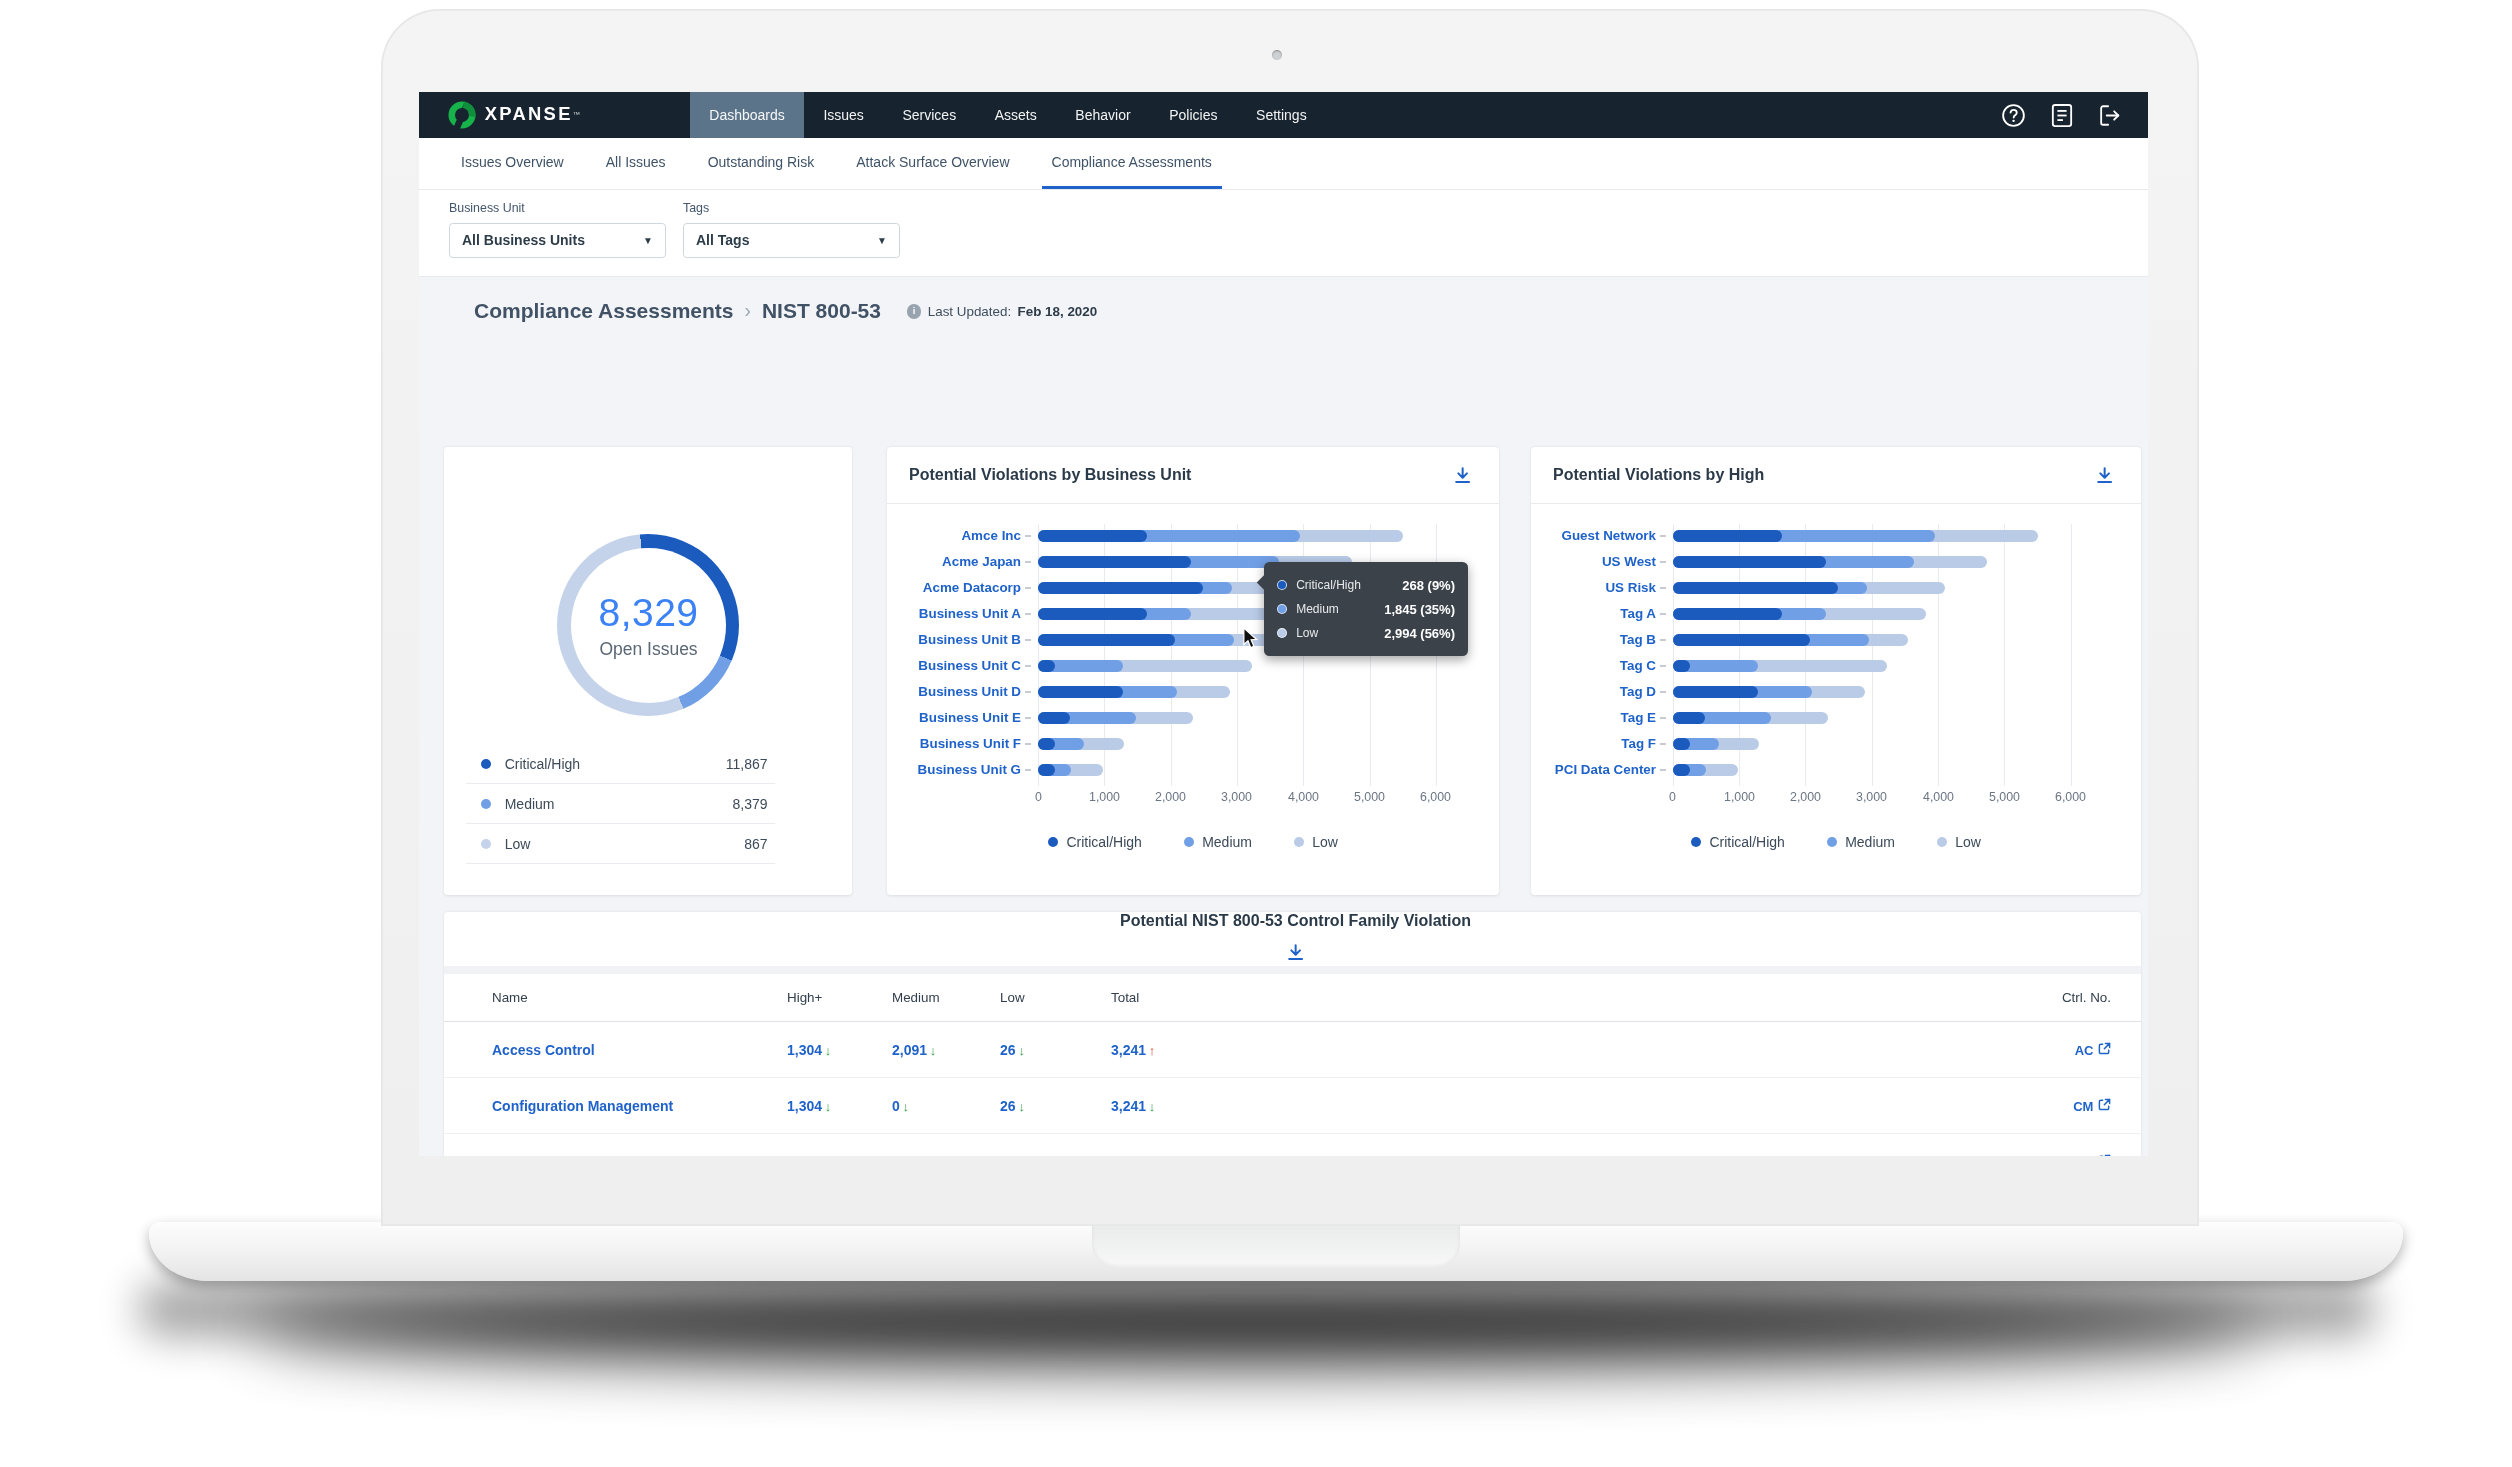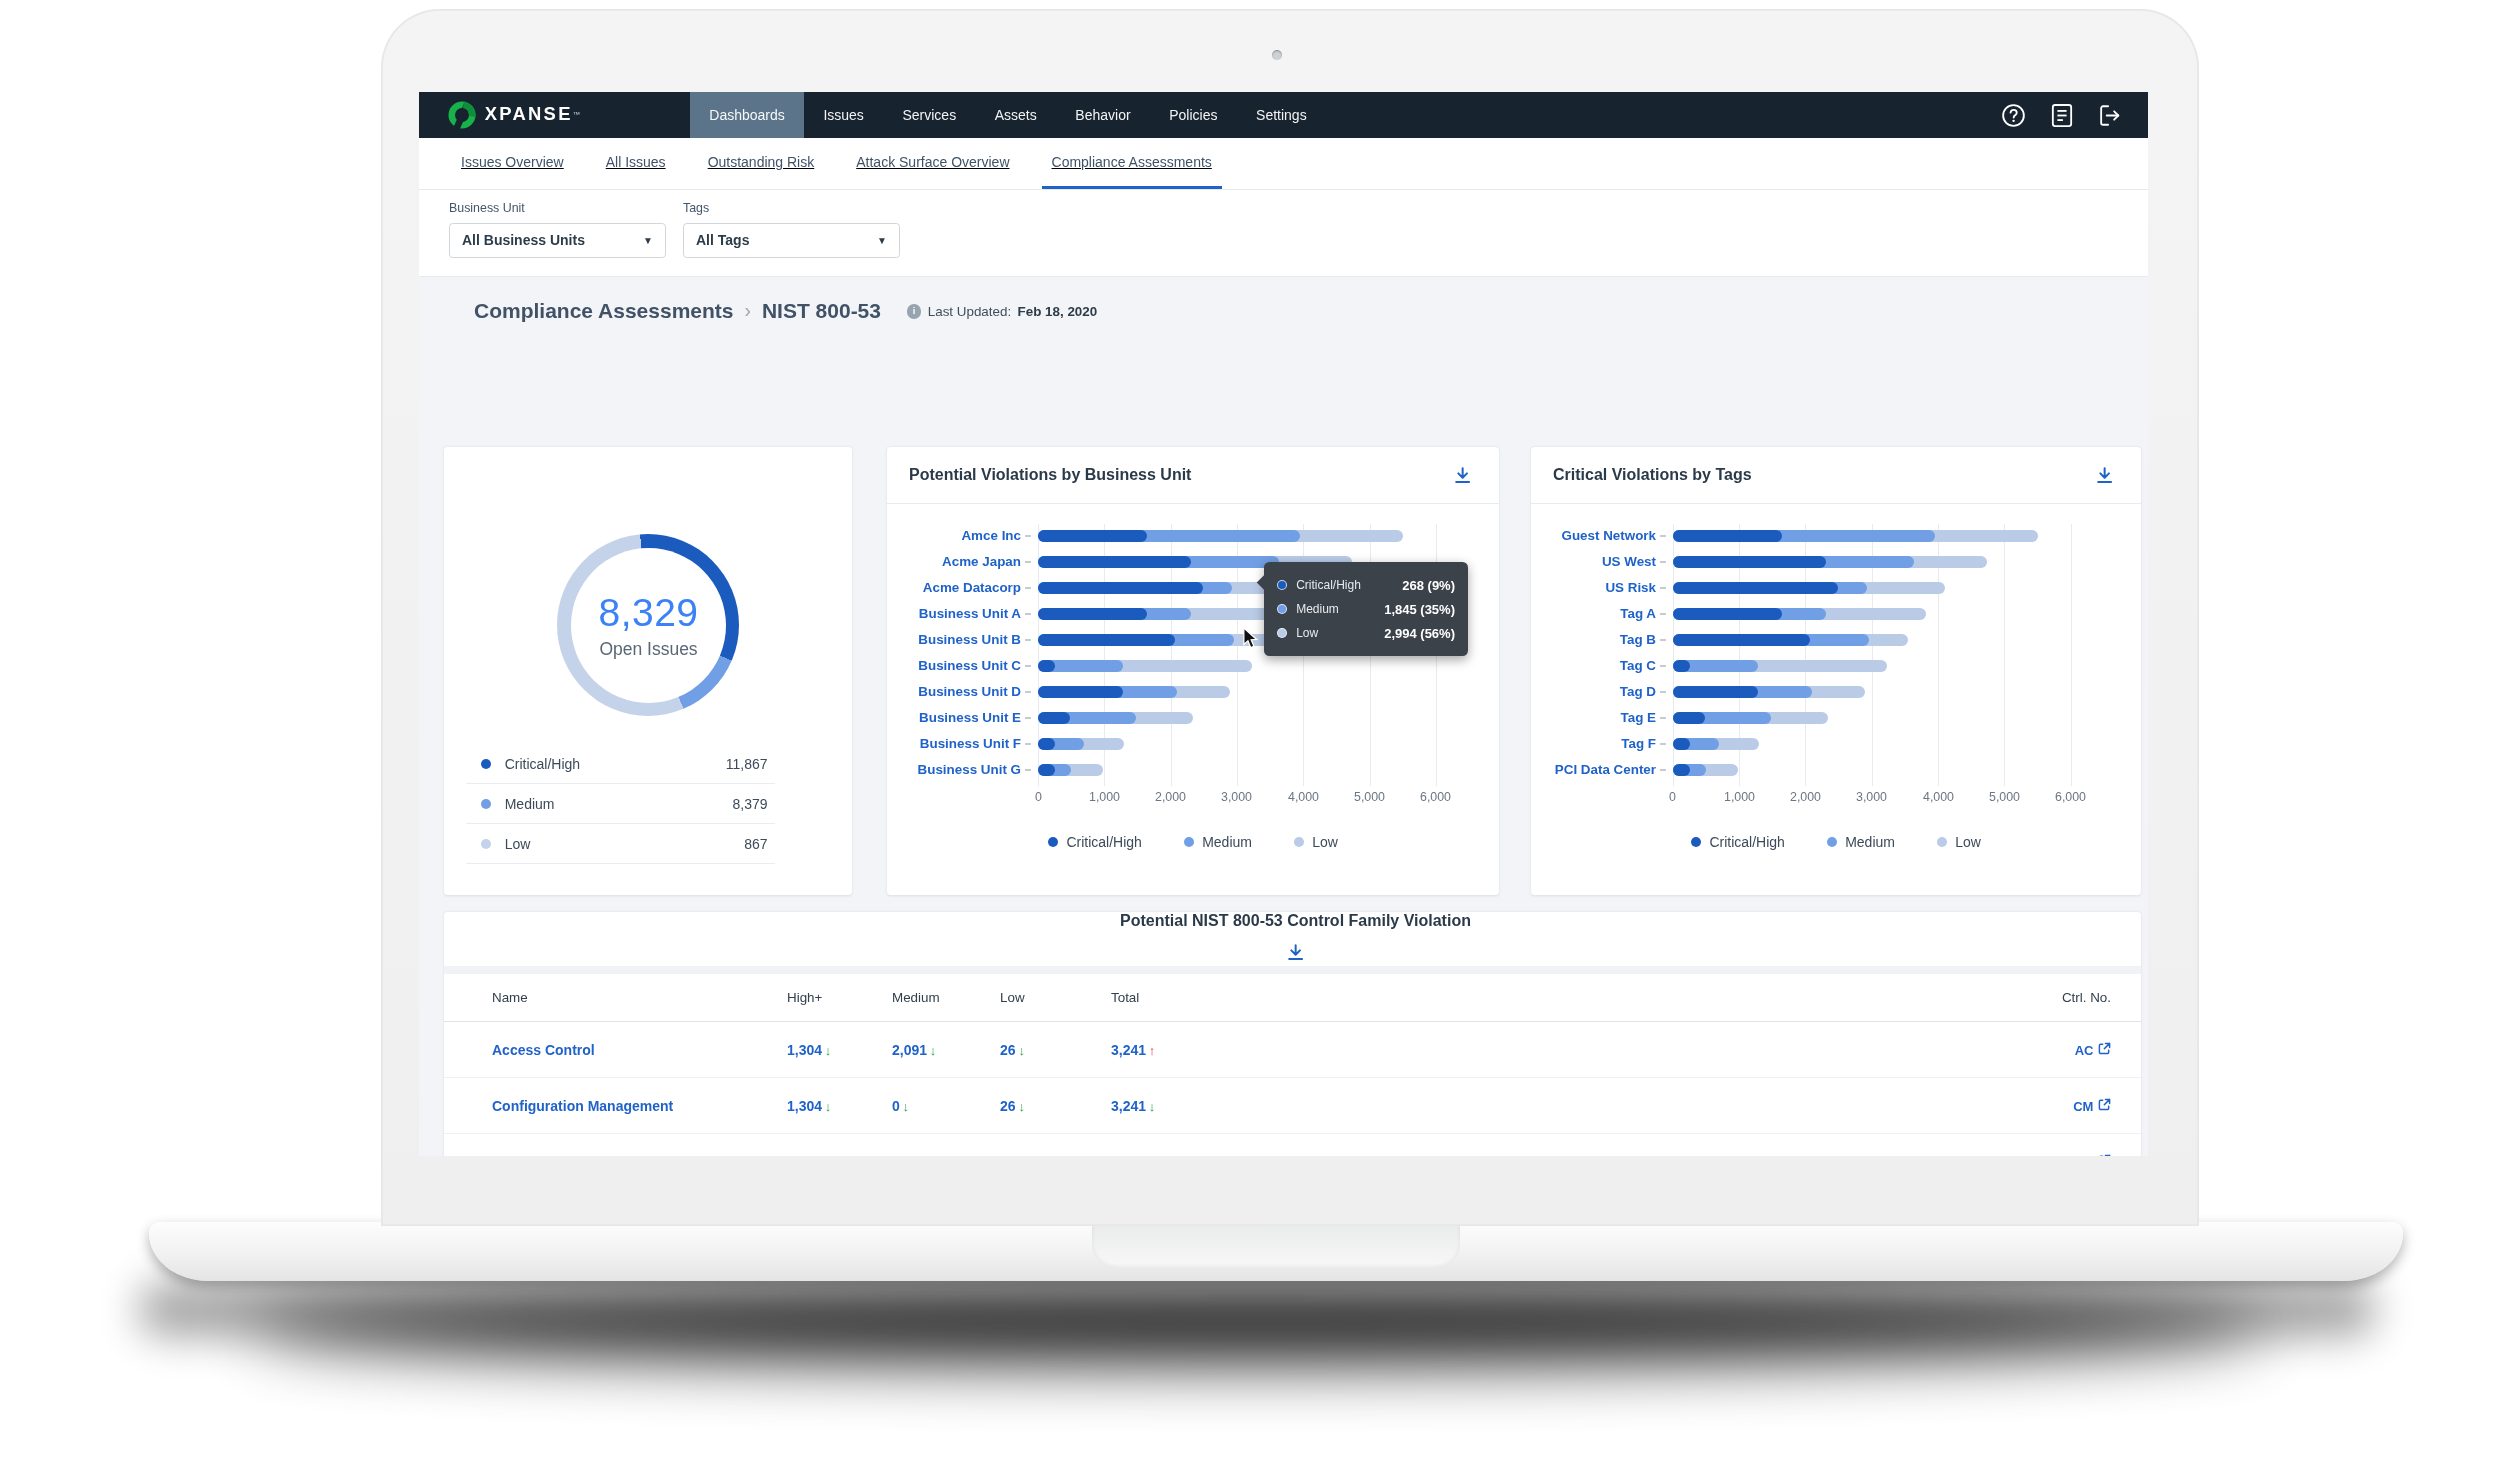--- a/index.html
+++ b/index.html
@@ -31,7 +31,7 @@
   .nav-icon{width:25px;height:25px;display:flex;align-items:center;justify-content:center;cursor:pointer;}
 
   
-  .tabbar{position:absolute;left:0;top:46px;width:100%;height:52px;background:#fff;border-bottom:0.9px solid #e7eaee;display:flex;padding-left:21px;text-decoration:underline;}
+  .tabbar{position:absolute;left:0;top:46px;width:100%;height:52px;background:#fff;border-bottom:0.9px solid #e7eaee;display:flex;padding-left:21px;}
   .tab{display:flex;align-items:center;padding:0 10px;margin:0 11px;font-size:14px;color:#3f5368;border-bottom:3.7px solid transparent;cursor:pointer;}
   .tab.active{border-bottom-color:#1f62c9;font-weight:400;}
 

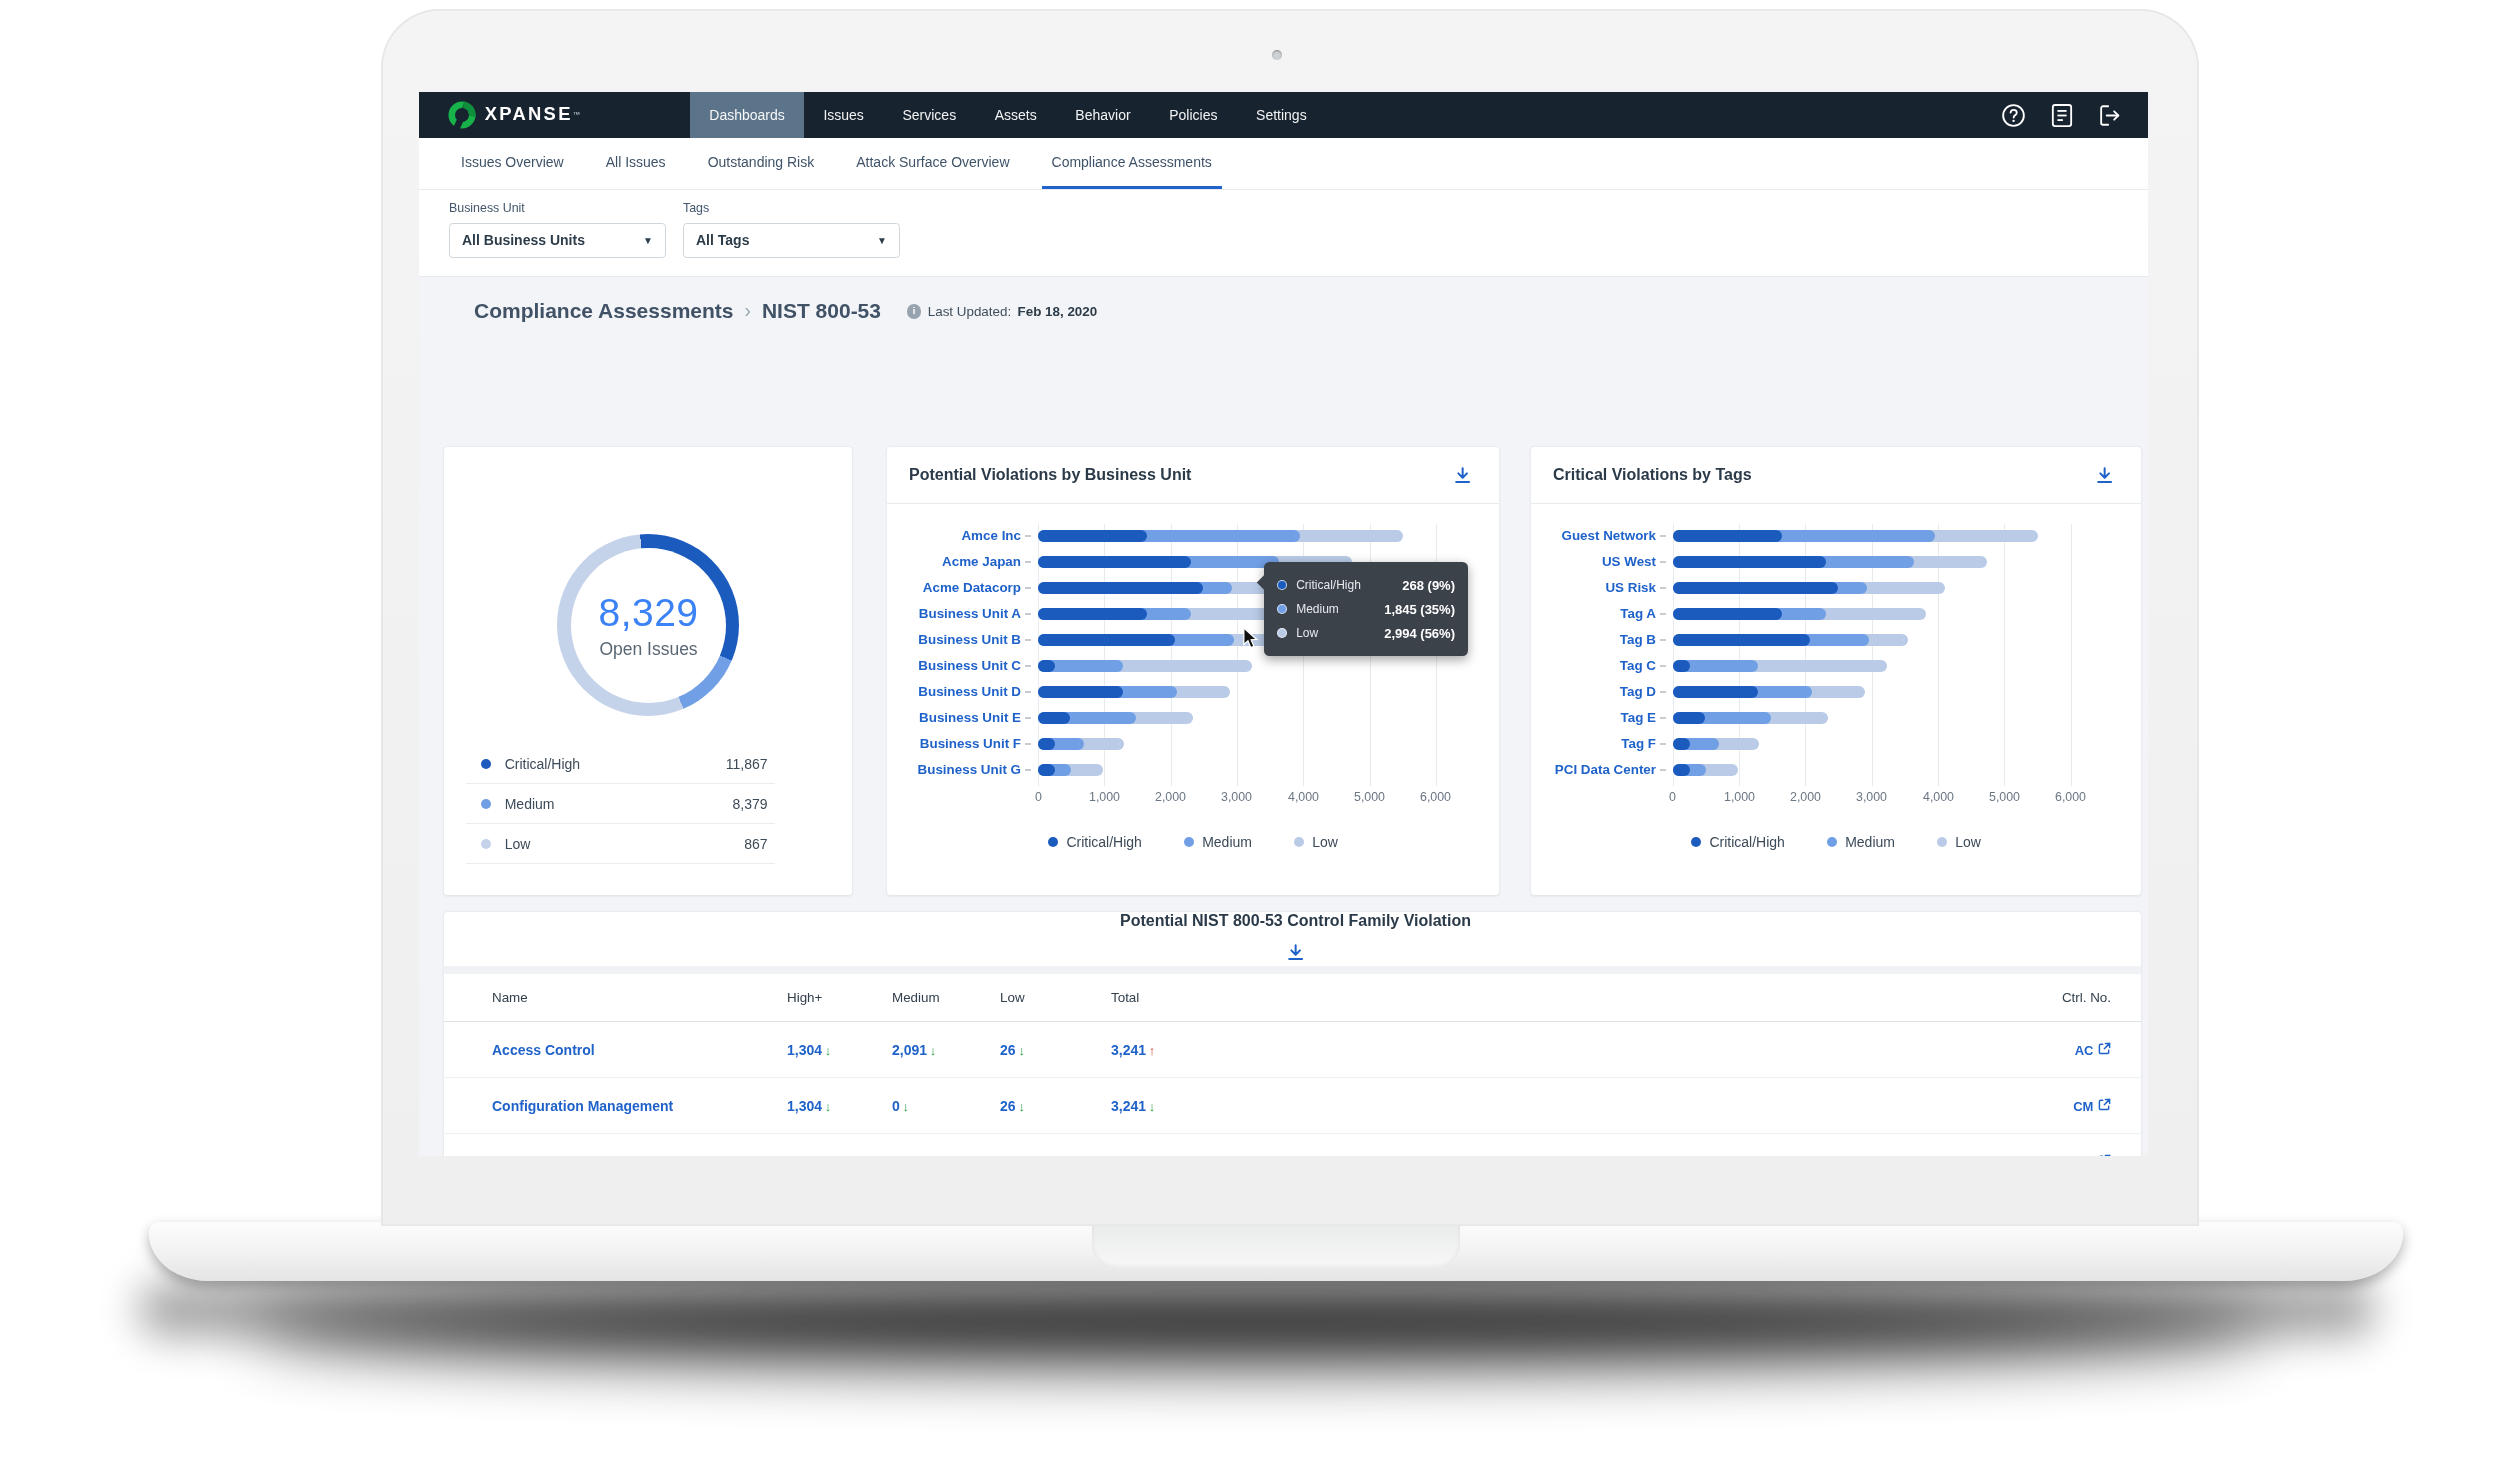--- a/index.html
+++ b/index.html
@@ -353,7 +353,7 @@
 
         <section class="card card-tags">
           <div class="card-header">
-            <span class="card-title">Critical Violations by Tags</span>
+            <span class="card-title">Potential Violations by High</span>
             <span class="dl-btn">
               <svg width="19.3" height="19.3" viewBox="0 0 21 21">
                   <path d="M10.5 2.5 v9.5 M5.8 8 l4.7 4.7 L15.2 8" fill="none" stroke="#1f62c9" stroke-width="2.2" stroke-linecap="round" stroke-linejoin="round"></path>

